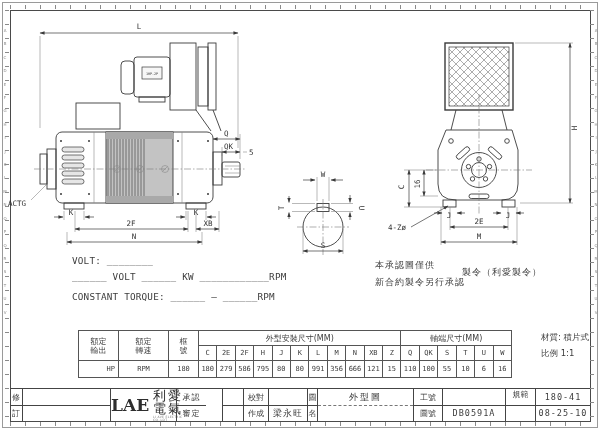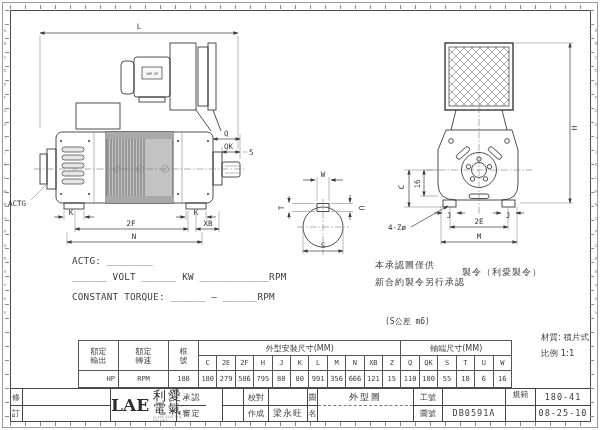--- a/index.html
+++ b/index.html
@@ -279,7 +279,7 @@
     </g>
   </svg>
 
-  <div class="spec" style="left:72px;top:255px;">ACTG: ________</div>
+  <div class="spec" style="left:72px;top:255px;">VOLT: ________</div>
   <div class="spec" style="left:72px;top:271px;">______ VOLT ______ KW ____________RPM</div>
   <div class="spec" style="left:72px;top:291px;">CONSTANT TORQUE: ______ — ______RPM</div>
 

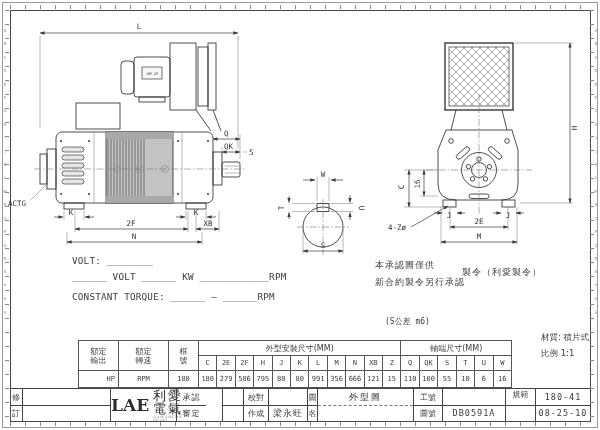--- a/index.html
+++ b/index.html
@@ -287,7 +287,6 @@
   <div class="cnote" style="left:462px;top:266px;">製令（利愛製令）</div>
   <div class="cnote" style="left:375px;top:276px;">新合約製令另行承認</div>
 
-  <div class="small-note mono" style="left:385px;top:316px;width:120px;">(S公差 m6)</div>
 
   <table class="dim-table">
     <colgroup>

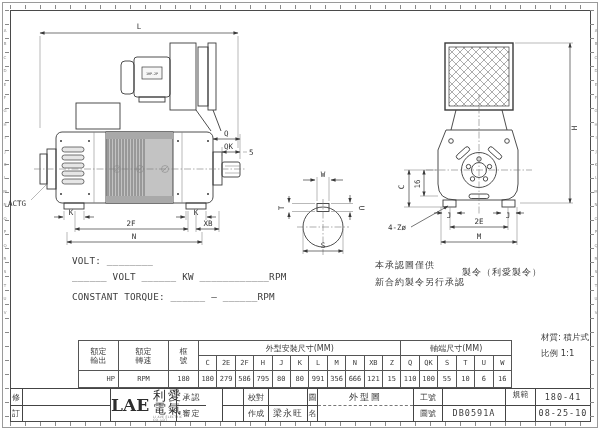--- a/index.html
+++ b/index.html
@@ -14,7 +14,7 @@
   .spec{position:absolute;font-family:"DejaVu Sans Mono",monospace;font-size:9.3px;letter-spacing:0.2px;color:#3c3c3c;white-space:pre;}
   .cnote{position:absolute;font-size:9px;color:#3c3c3c;letter-spacing:1px;}
   .small-note{position:absolute;font-size:8px;color:#3c3c3c;}
-  .dim-table{position:absolute;left:78px;top:340px;width:434px;border-collapse:collapse;table-layout:fixed;}
+  .dim-table{position:absolute;left:78px;top:330px;width:434px;border-collapse:collapse;table-layout:fixed;}
   .dim-table td{border:1px solid #555;text-align:center;padding:0;overflow:hidden;
                 font-family:"DejaVu Sans Mono",monospace;font-size:7px;color:#3c3c3c;}
   .dim-table td.cjk{font-family:"DejaVu Sans",sans-serif;font-size:8px;line-height:9px;}

